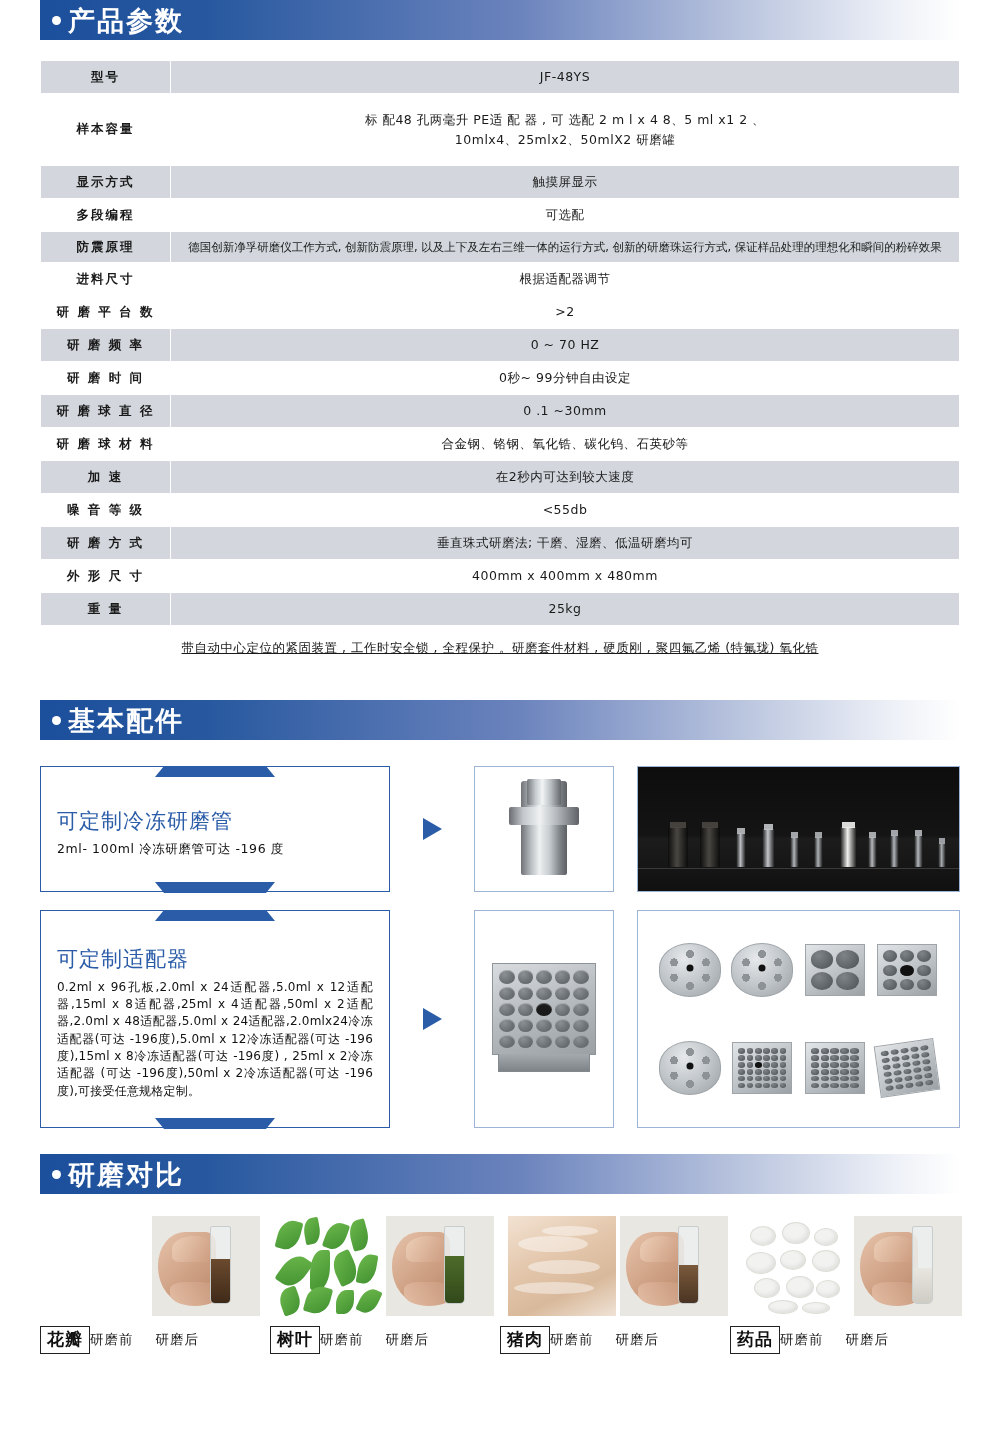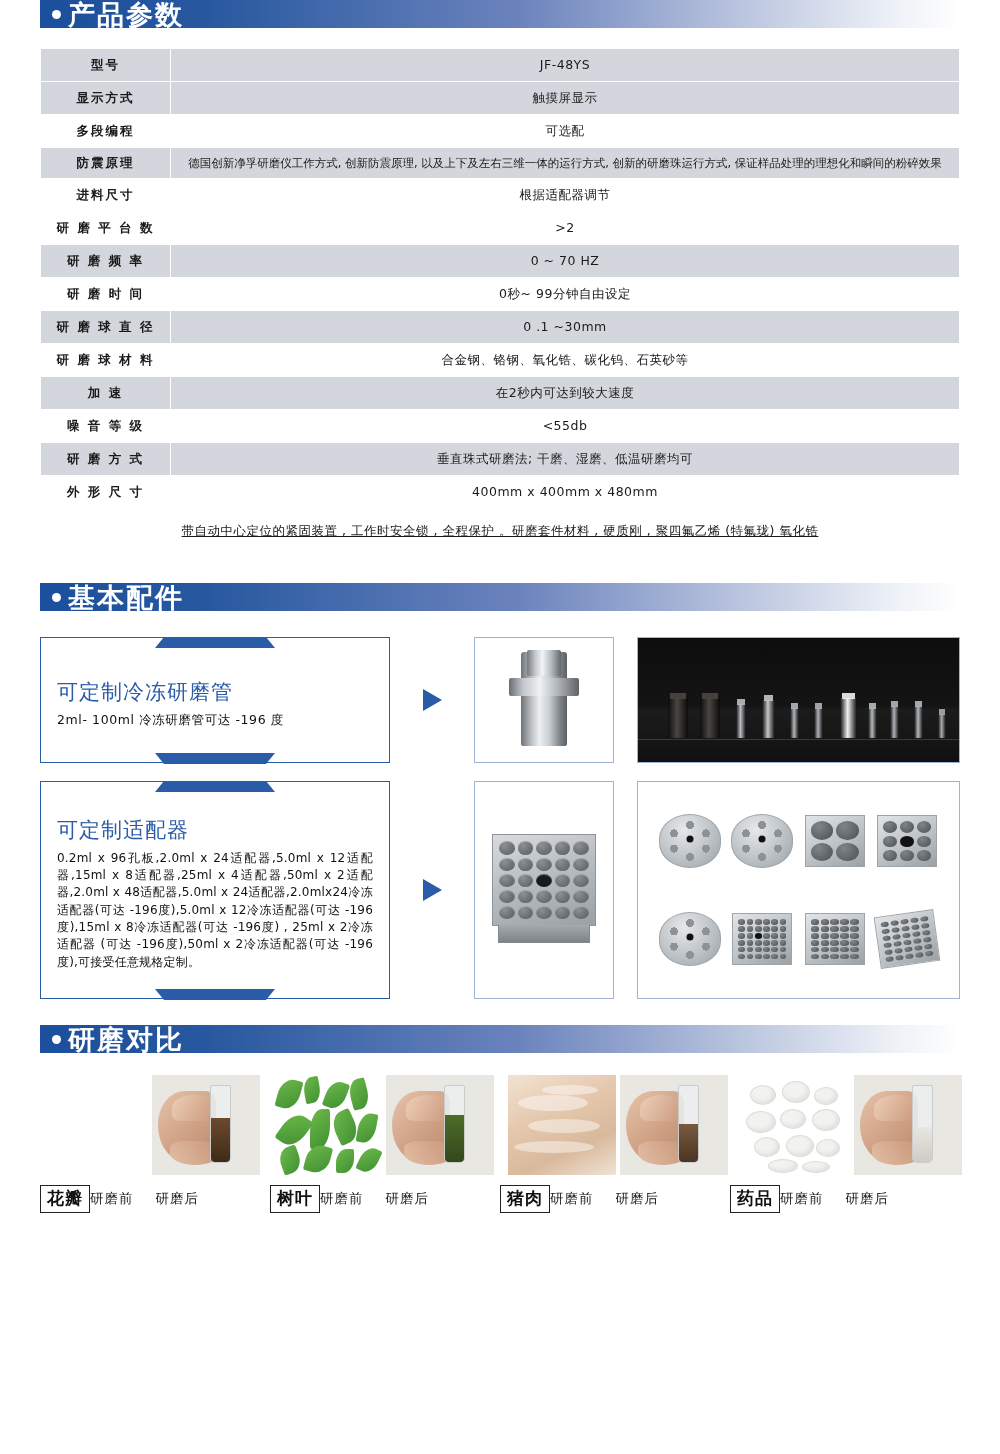--- a/index.html
+++ b/index.html
@@ -15,7 +15,7 @@
   
   .section-bar {
     position: relative;
-    height: 28px;
+    height: 40px;
     background: linear-gradient(to right, #1c4f9c 0%, #27589f 18%, #6b83bd 52%, #b9c4de 76%, #eef1f7 93%, #ffffff 100%);
     display: flex; align-items: center;
     padding-left: 12px;

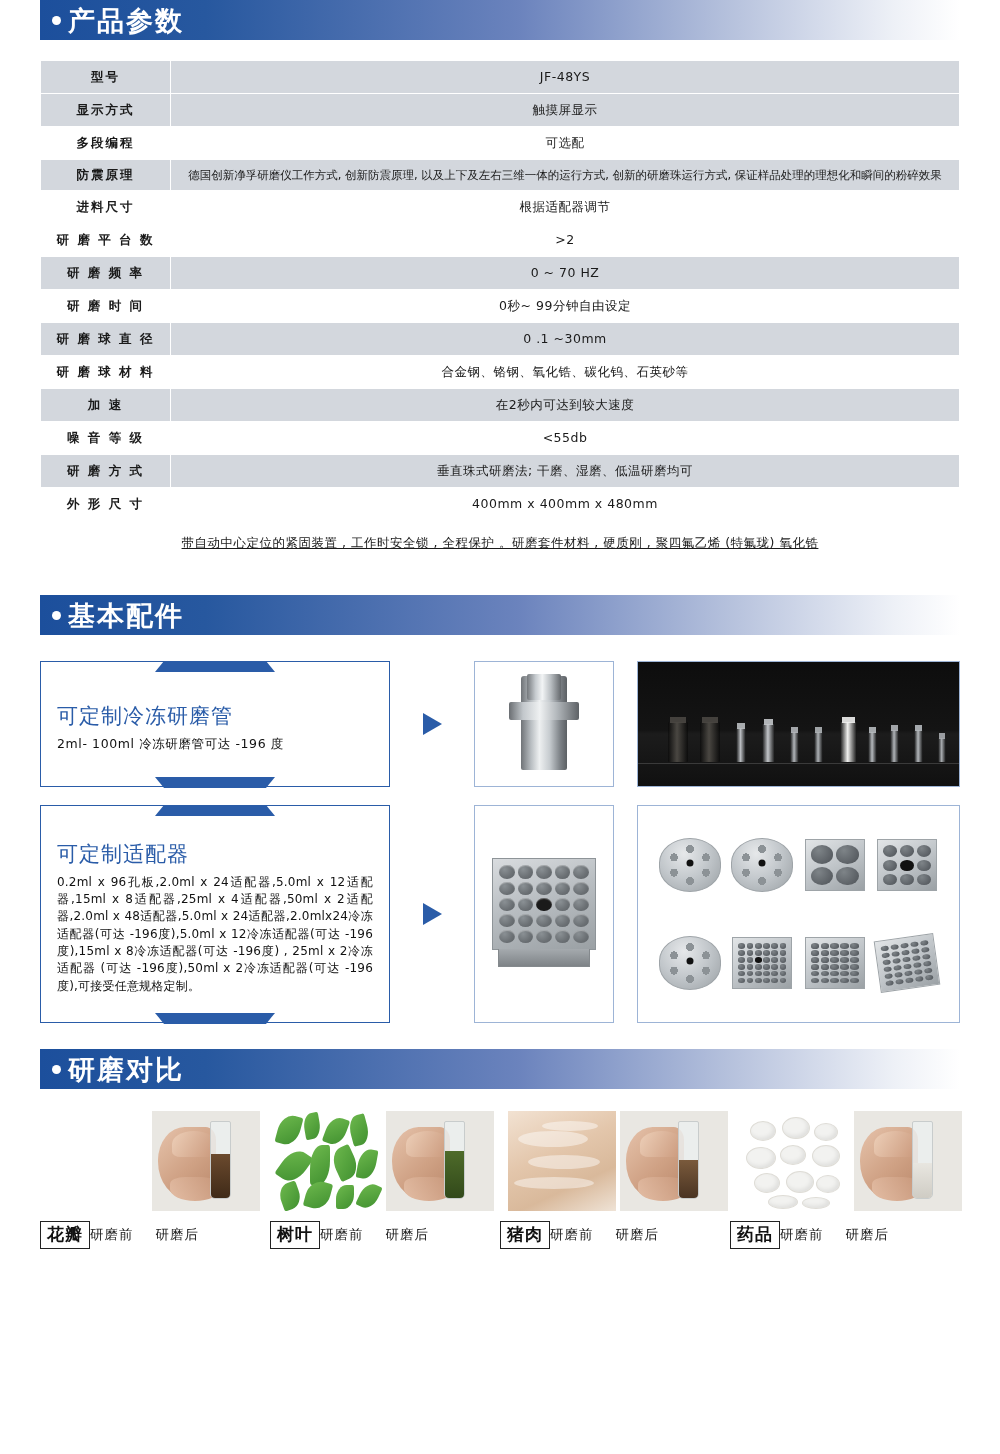--- a/index.html
+++ b/index.html
@@ -312,6 +312,11 @@
         <tr class="odd std">
           <td class="key">型号</td>
           <td class="val">JF-48YS</td>
+        </tr>
+        <tr class="even tall">
+          <td class="key">样本容量</td>
+          <td class="val" style="white-space: pre-line;">标 配48 孔两毫升 PE适 配 器 , 可 选配 2 m l x 4 8、5 ml x1 2 、
+10mlx4、25mlx2、50mlX2 研磨罐</td>
         </tr>
         <tr class="odd std">
           <td class="key">显示方式</td>

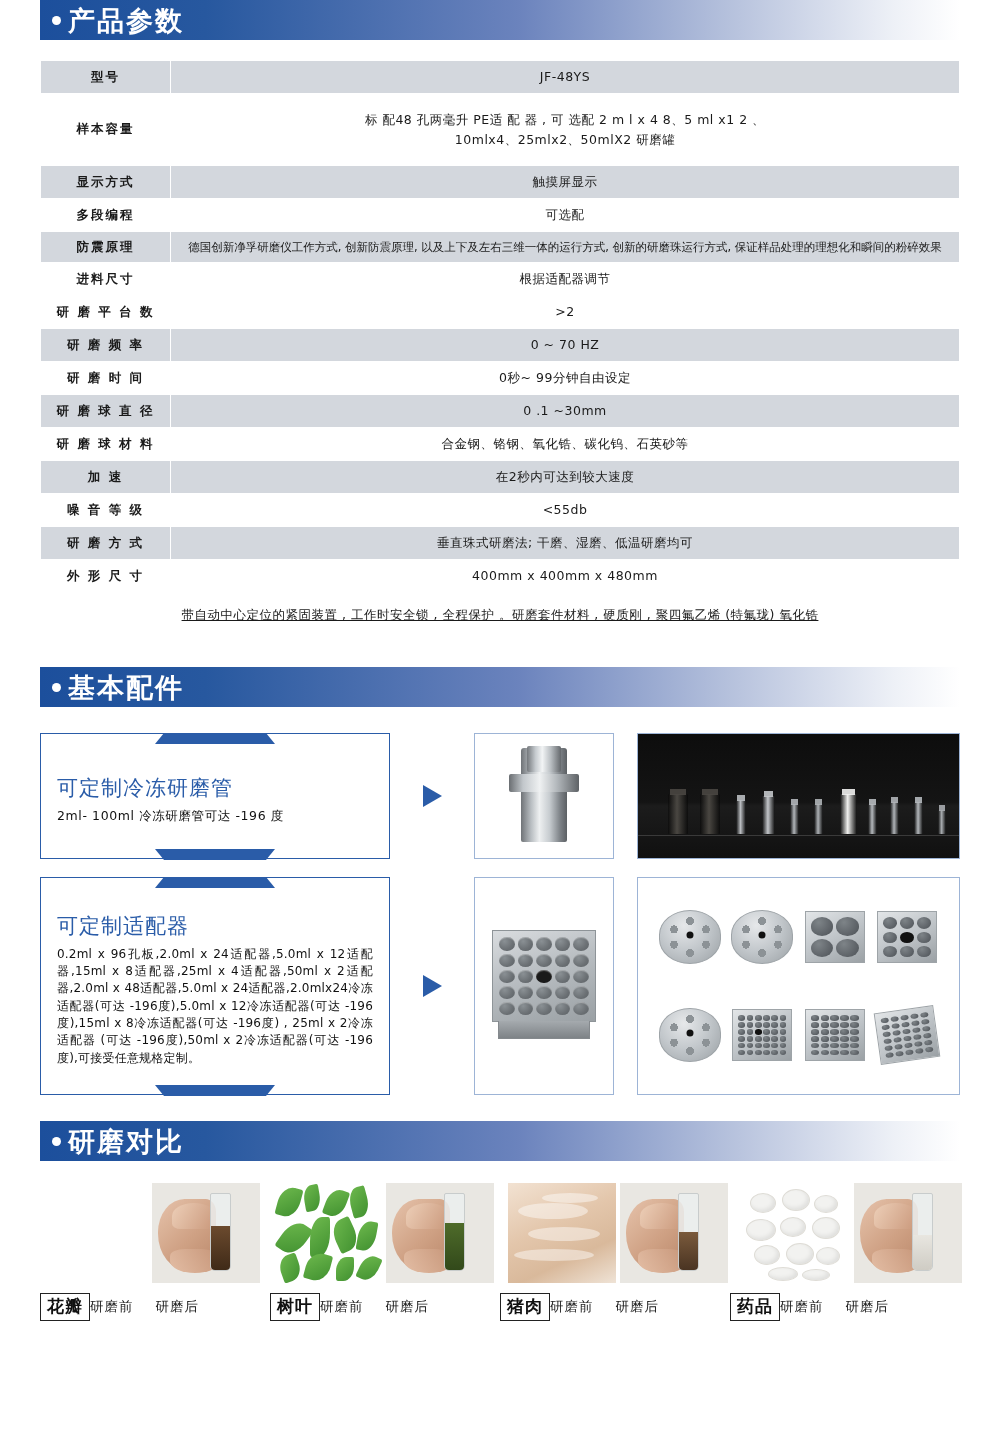--- a/index.html
+++ b/index.html
@@ -369,6 +369,10 @@
         <tr class="even std">
           <td class="key">外 形 尺 寸</td>
           <td class="val">400mm x 400mm x 480mm</td>
+        </tr>
+        <tr class="odd std">
+          <td class="key">重 量</td>
+          <td class="val">25kg</td>
         </tr>
         <tr>
           <td class="footnote" colspan="2">带自动中心定位的紧固装置 , 工作时安全锁 , 全程保护 。研磨套件材料 , 硬质刚 , 聚四氟乙烯 (特氟珑) 氧化锆</td>

